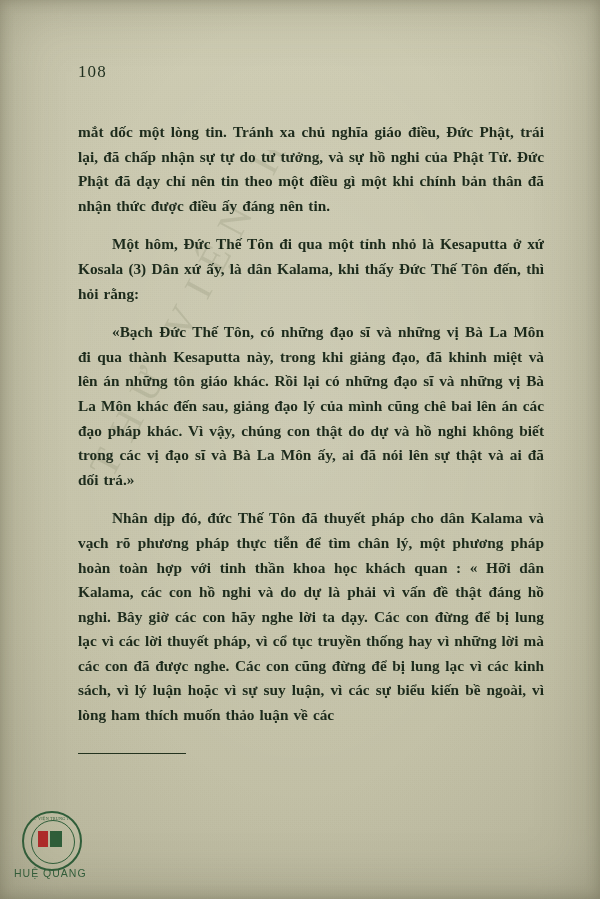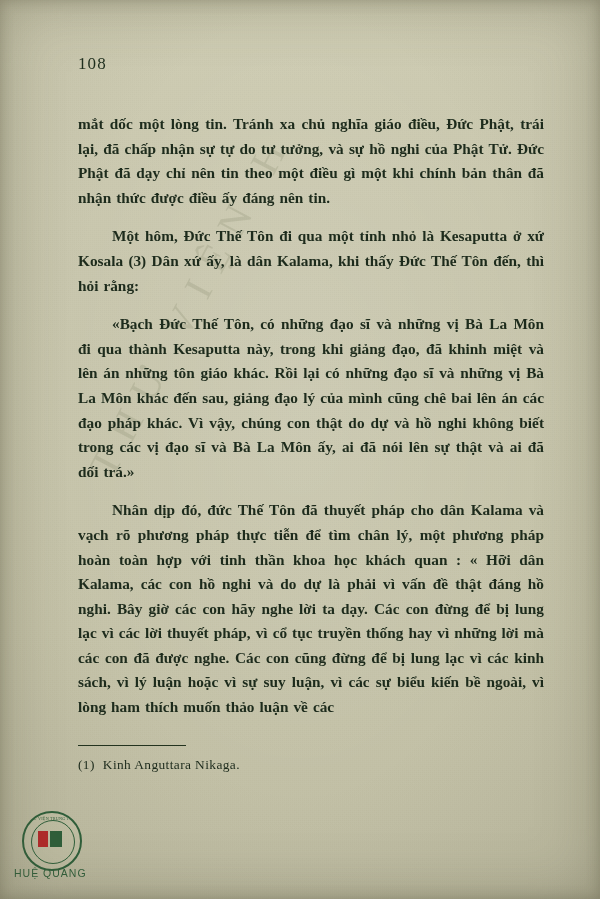--- a/index.html
+++ b/index.html
@@ -40,7 +40,7 @@
 
   .content {
     position: absolute;
-    left: 0; top: 0;
+    left: 0; top: 8px;
     width: 600px;
     height: 723px;
   }

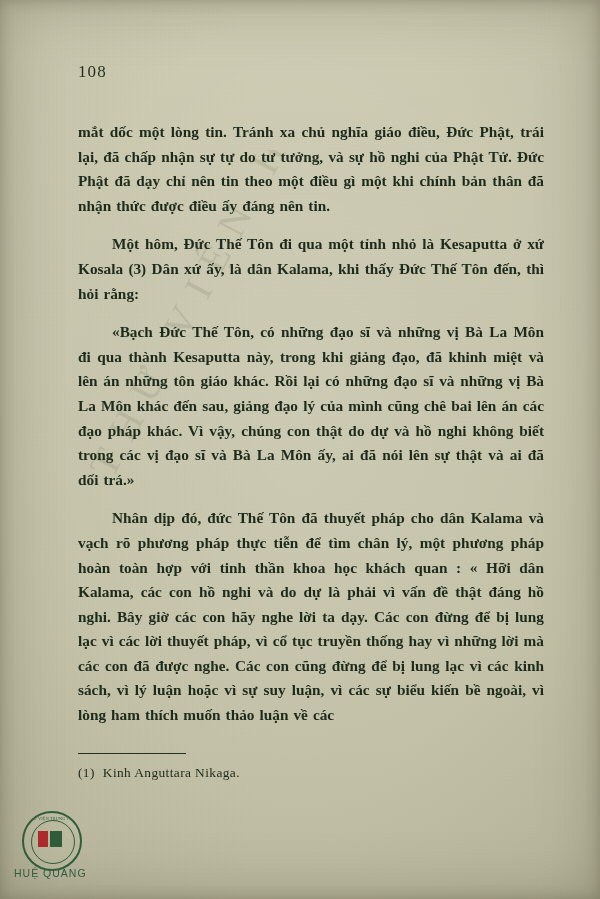--- a/index.html
+++ b/index.html
@@ -227,9 +227,6 @@
   </div>
 
   <div class="footnote-rule"></div>
-  <div class="footnote">
-    <span class="fn-num">(1)</span><span>Kinh Anguttara Nikaga.</span>
-  </div>
 
 </div>
 

